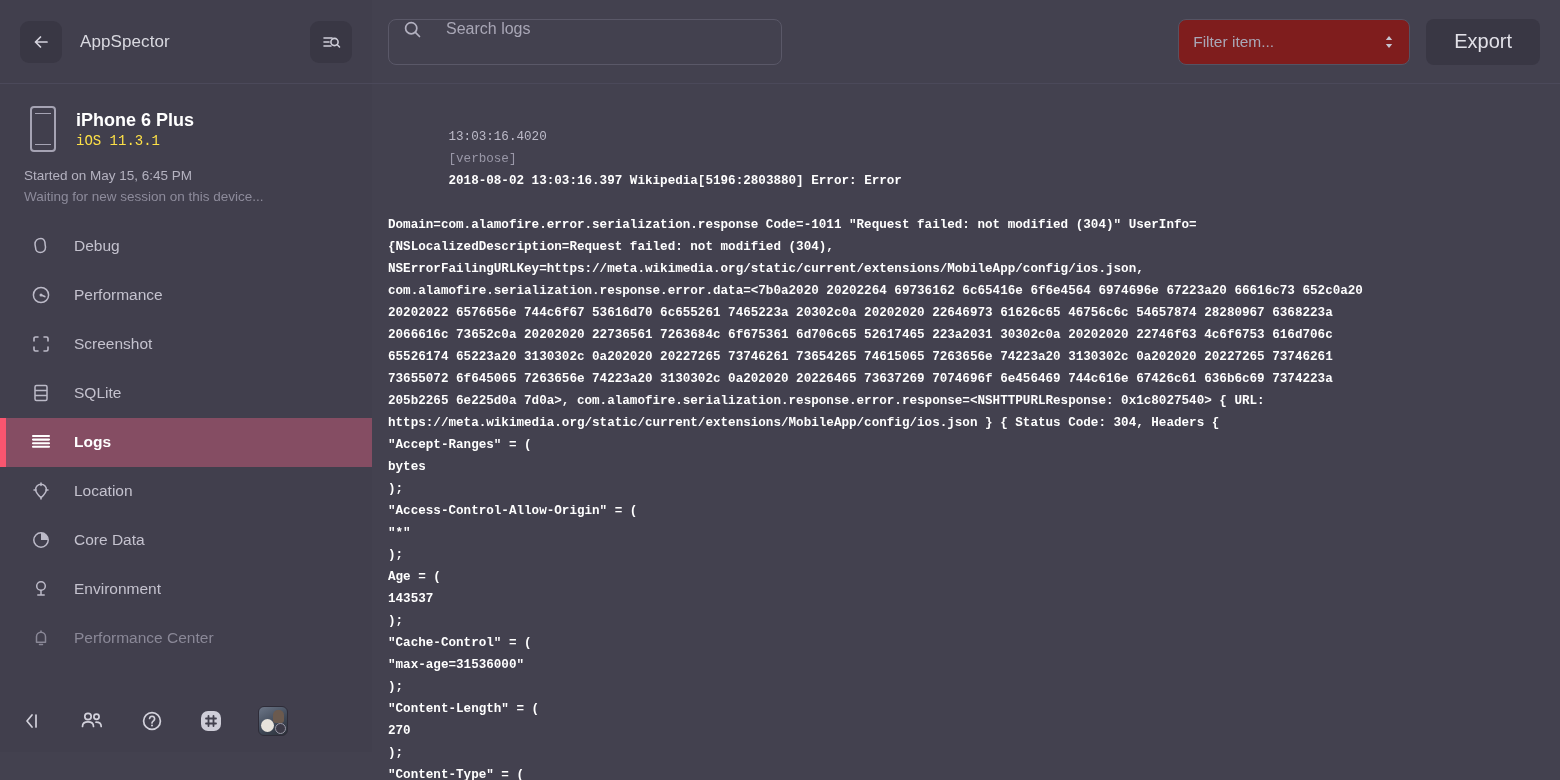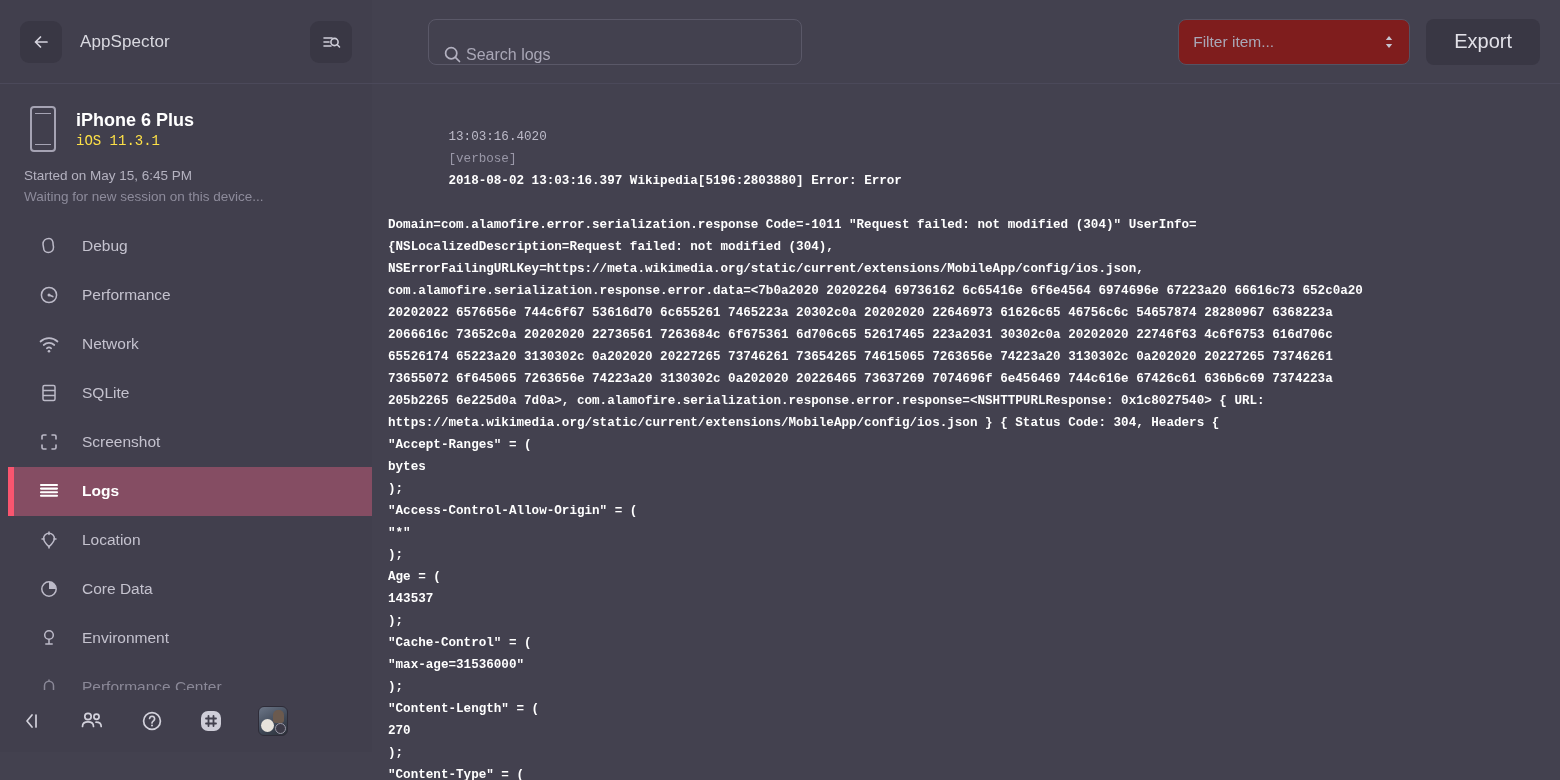--- a/index.html
+++ b/index.html
@@ -109,9 +109,8 @@
   .search-wrap {
     flex: 1; max-width: 550px; height: 46px;
     border: 1px solid #5a5868; border-radius: 8px;
-    display: flex; align-items: flex-end; padding: 0 14px; gap: 4px;
+    display: flex; align-items: flex-start; padding: 0 14px; gap: 24px;
     background: transparent;
-    margin-left: 40px;
   }
   .search-input {
     flex: 1; background: transparent; border: none; outline: none;

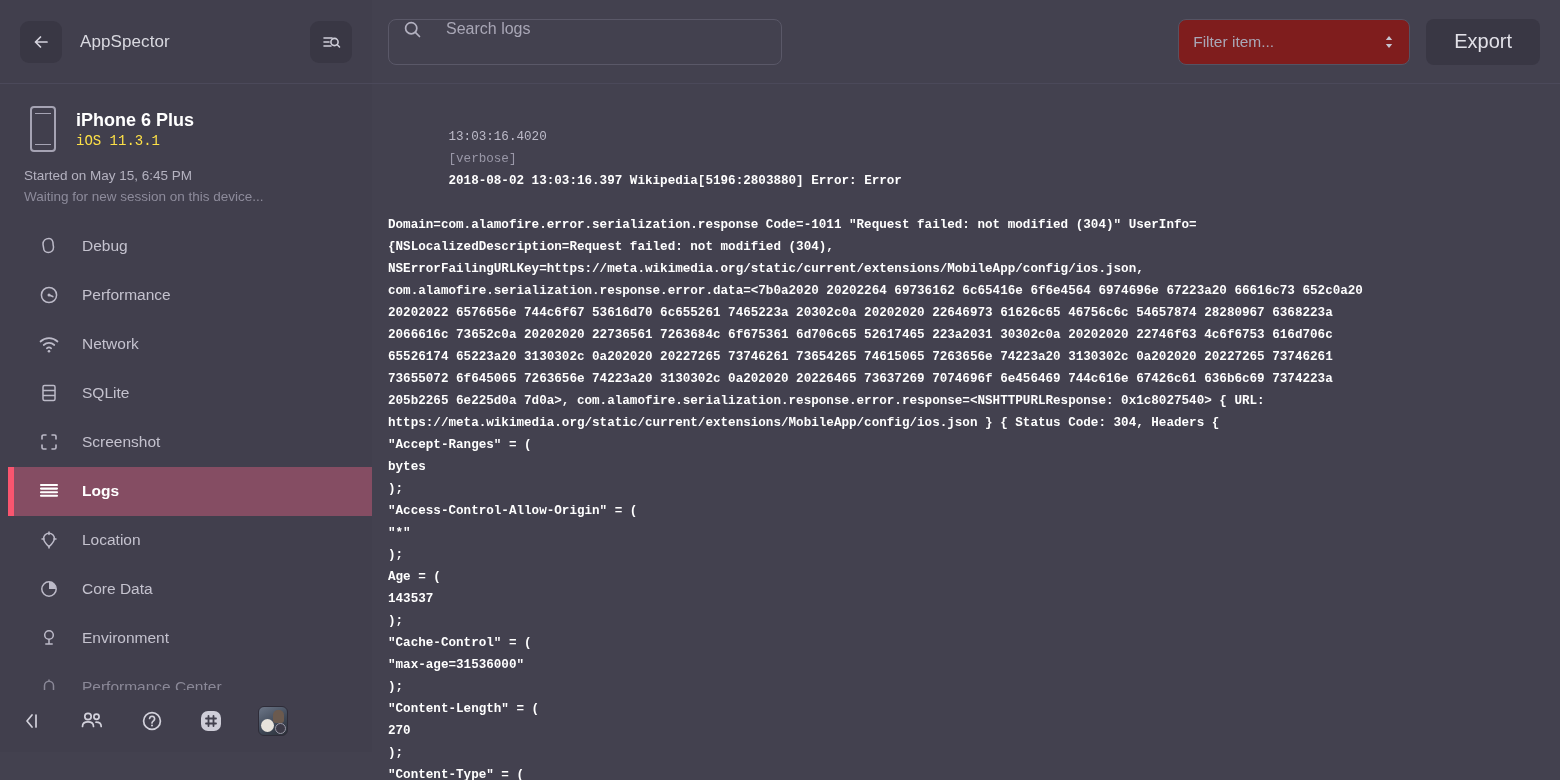--- a/index.html
+++ b/index.html
@@ -54,7 +54,7 @@
   .session-started { font-size: 13.5px; color: #b4b2c0; line-height: 1.55; }
   .session-waiting { font-size: 13.5px; color: #8d8b9b; line-height: 1.55; }
 
-  .nav { margin-top: 14px; flex: 1; overflow: hidden; margin-left: 8px; }
+  .nav { margin-top: 14px; flex: 1; overflow: hidden; }
   .nav-item {
     height: 49px;
     display: flex; align-items: center;

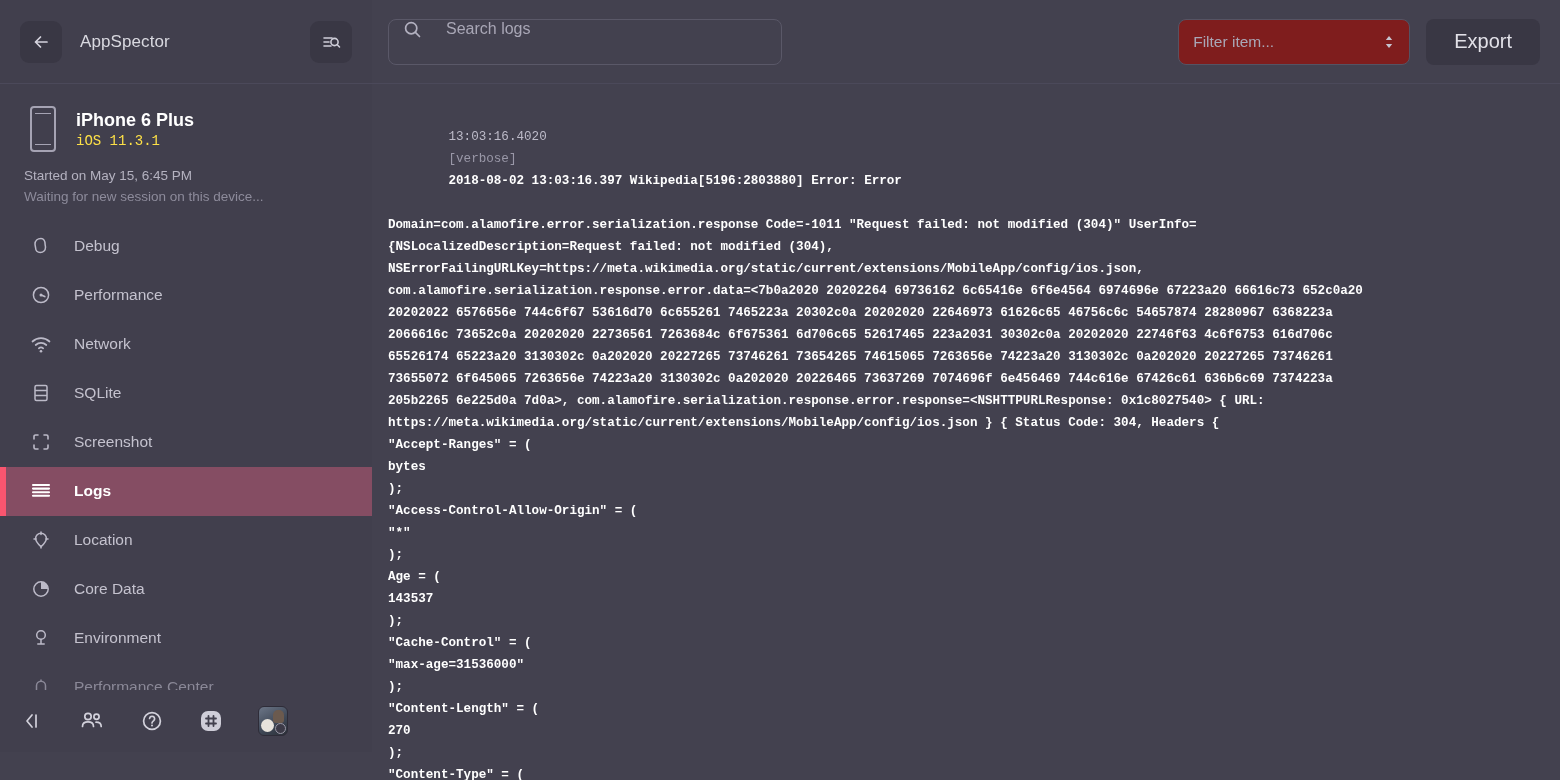--- a/index.html
+++ b/index.html
@@ -202,17 +202,6 @@
         <span class="nav-label">Performance</span>
       </div>
 
-      <div class="nav-item">
-        <span class="nav-ico">
-          <svg width="24" height="22" viewBox="0 0 24 22" fill="none">
-            <path d="M3.5 8.5c4.8-4.4 12.2-4.4 17 0" stroke="#bcbac8" stroke-width="1.7" stroke-linecap="round"></path>
-            <path d="M6.7 12c3.1-2.8 7.5-2.8 10.6 0" stroke="#bcbac8" stroke-width="1.7" stroke-linecap="round"></path>
-            <path d="M9.8 15.3c1.4-1.2 3-1.2 4.4 0" stroke="#bcbac8" stroke-width="1.7" stroke-linecap="round"></path>
-            <circle cx="12" cy="18.2" r="1.3" fill="#bcbac8"></circle>
-          </svg>
-        </span>
-        <span class="nav-label">Network</span>
-      </div>
 
       <div class="nav-item">
         <span class="nav-ico">

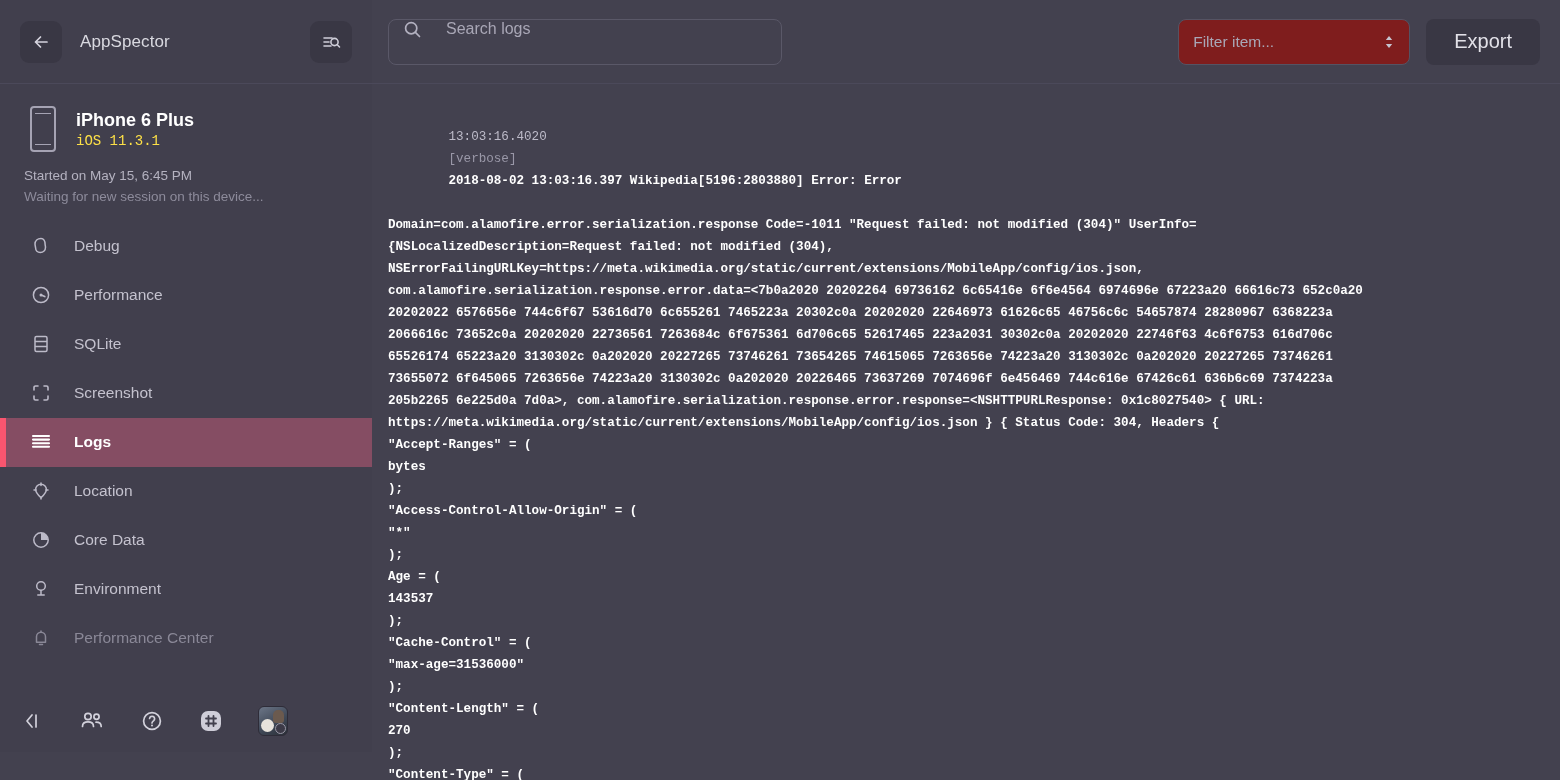--- a/index.html
+++ b/index.html
@@ -205,21 +205,21 @@
 
       <div class="nav-item">
         <span class="nav-ico">
+          <svg width="22" height="22" viewBox="0 0 22 22" fill="none">
+            <path d="M4 8V5.5A1.5 1.5 0 015.5 4H8M14 4h2.5A1.5 1.5 0 0118 5.5V8M18 14v2.5a1.5 1.5 0 01-1.5 1.5H14M8 18H5.5A1.5 1.5 0 014 16.5V14" stroke="#bcbac8" stroke-width="1.6" stroke-linecap="round"></path>
+          </svg>
+        </span>
+        <span class="nav-label">Screenshot</span>
+      </div>
+
+      <div class="nav-item">
+        <span class="nav-ico">
           <svg width="20" height="22" viewBox="0 0 20 22" fill="none">
             <rect x="4" y="3.5" width="12" height="15" rx="1.5" stroke="#bcbac8" stroke-width="1.5"></rect>
             <path d="M4 8.5h12M4 13.5h12" stroke="#bcbac8" stroke-width="1.5"></path>
           </svg>
         </span>
         <span class="nav-label">SQLite</span>
-      </div>
-
-      <div class="nav-item">
-        <span class="nav-ico">
-          <svg width="22" height="22" viewBox="0 0 22 22" fill="none">
-            <path d="M4 8V5.5A1.5 1.5 0 015.5 4H8M14 4h2.5A1.5 1.5 0 0118 5.5V8M18 14v2.5a1.5 1.5 0 01-1.5 1.5H14M8 18H5.5A1.5 1.5 0 014 16.5V14" stroke="#bcbac8" stroke-width="1.6" stroke-linecap="round"></path>
-          </svg>
-        </span>
-        <span class="nav-label">Screenshot</span>
       </div>
 
       <div class="nav-item active">

